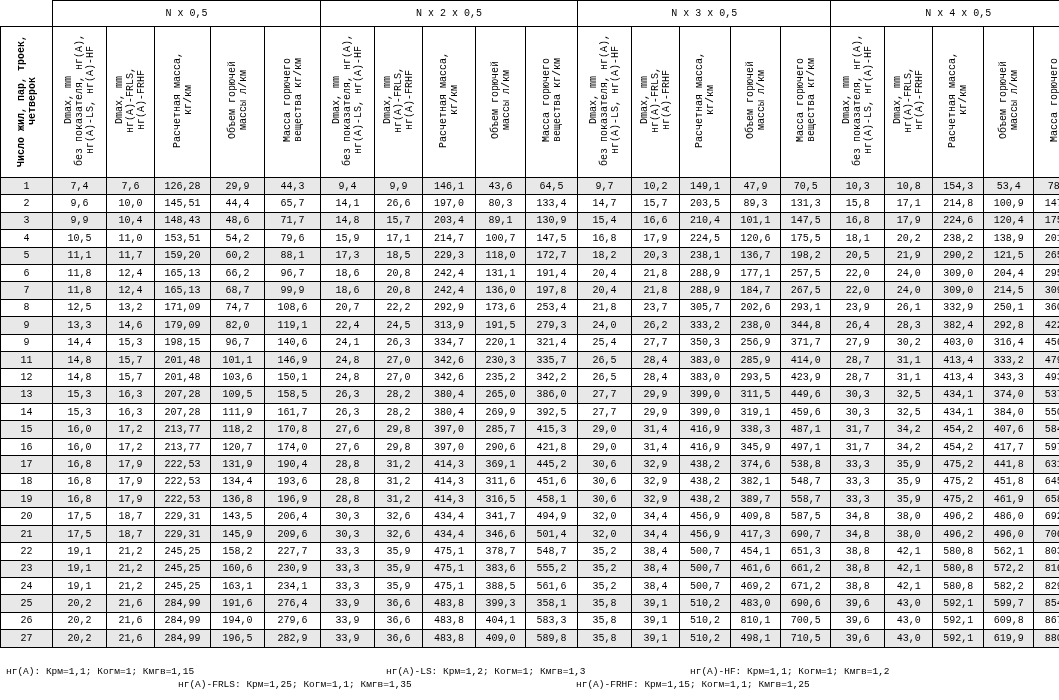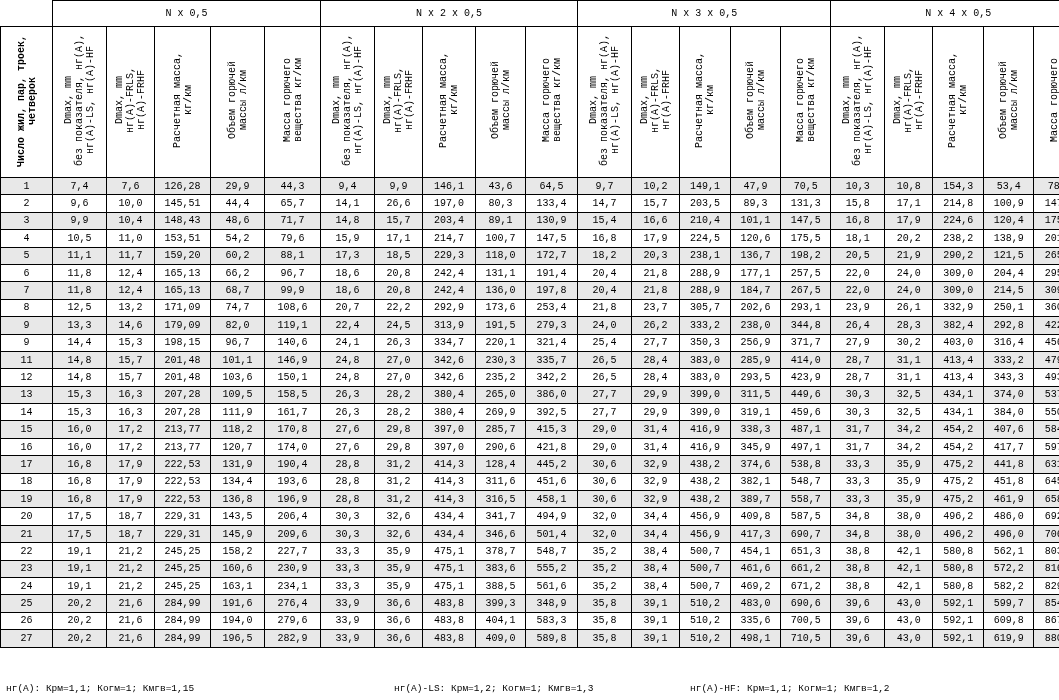--- a/index.html
+++ b/index.html
@@ -565,7 +565,7 @@
           <td>28,8</td>
           <td>31,2</td>
           <td>414,3</td>
-          <td>128,4</td>
+          <td>369,1</td>
           <td>445,2</td>
           <td>30,6</td>
           <td>32,9</td>

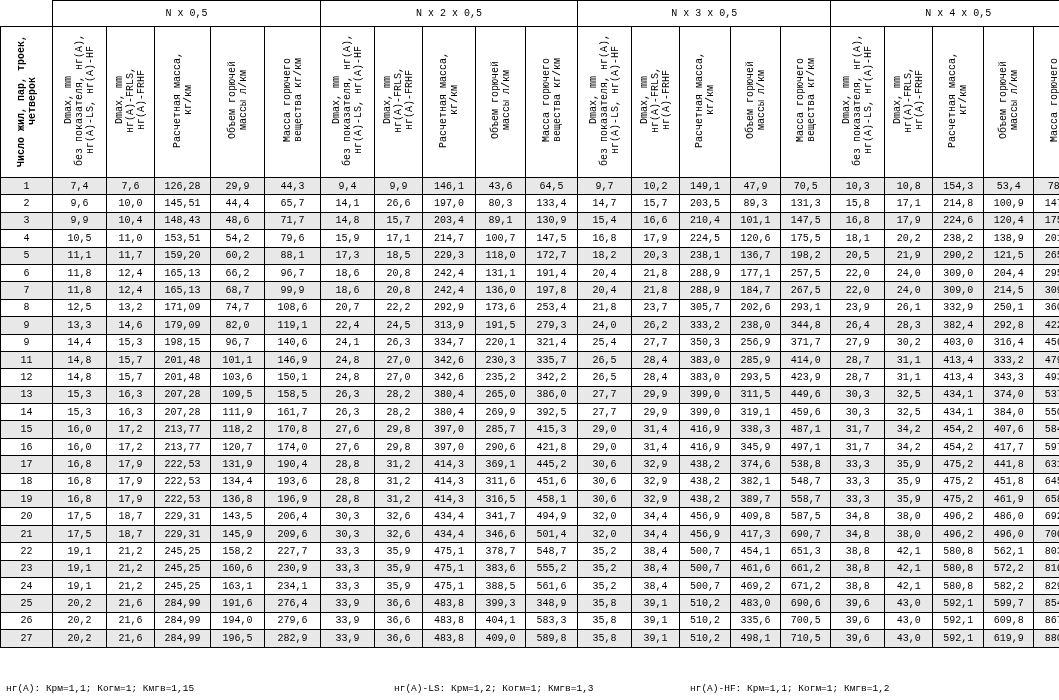--- a/index.html
+++ b/index.html
@@ -750,7 +750,7 @@
           <td>36,6</td>
           <td>483,8</td>
           <td>399,3</td>
-          <td>348,9</td>
+          <td>358,1</td>
           <td>35,8</td>
           <td>39,1</td>
           <td>510,2</td>

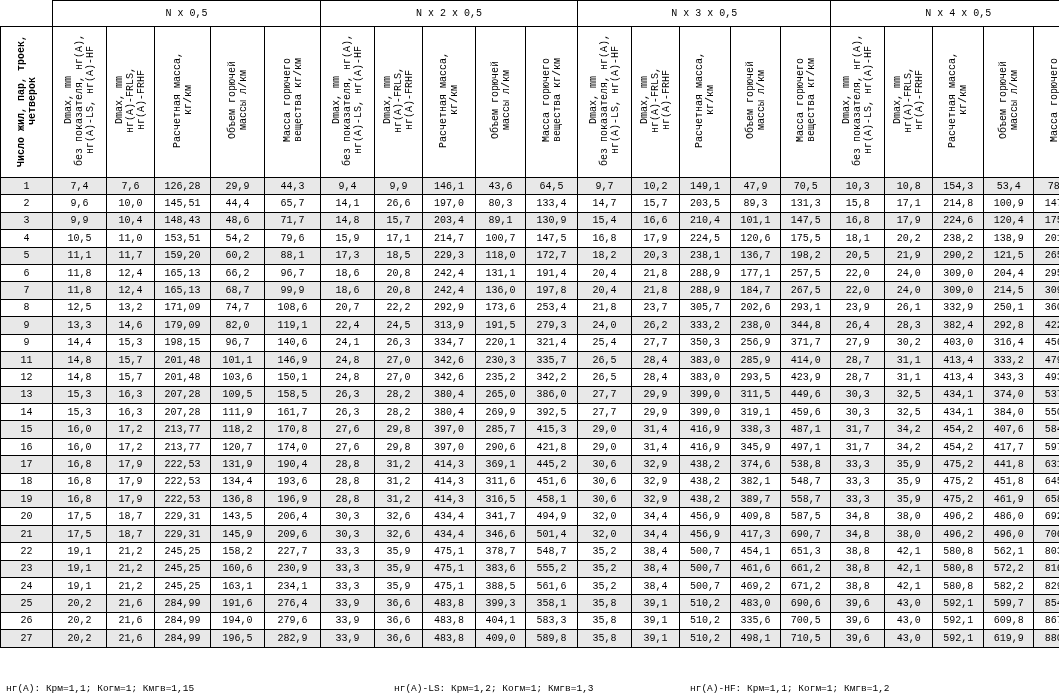--- a/index.html
+++ b/index.html
@@ -777,7 +777,7 @@
           <td>35,8</td>
           <td>39,1</td>
           <td>510,2</td>
-          <td>335,6</td>
+          <td>810,1</td>
           <td>700,5</td>
           <td>39,6</td>
           <td>43,0</td>

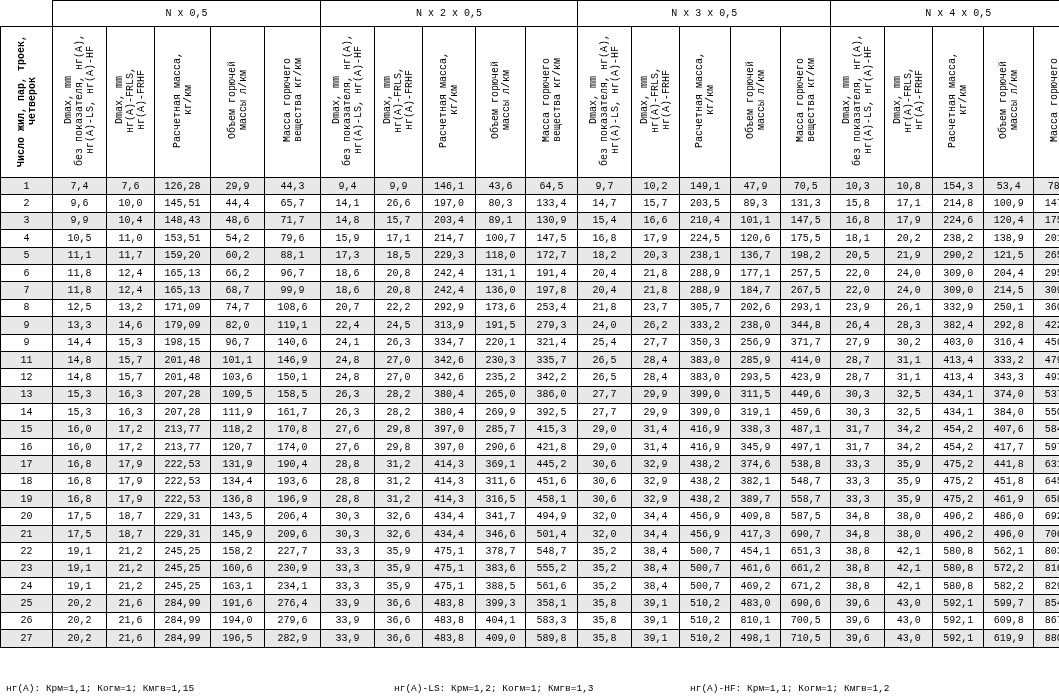--- a/index.html
+++ b/index.html
@@ -81,8 +81,7 @@
     width: 1059px;
     font-size: 9.5px;
     color: #000;
-    padding-top: 3px;
-    margin-top: 32px;
+    padding-top: 18px;
   }
   .notes .line {
     display: block;

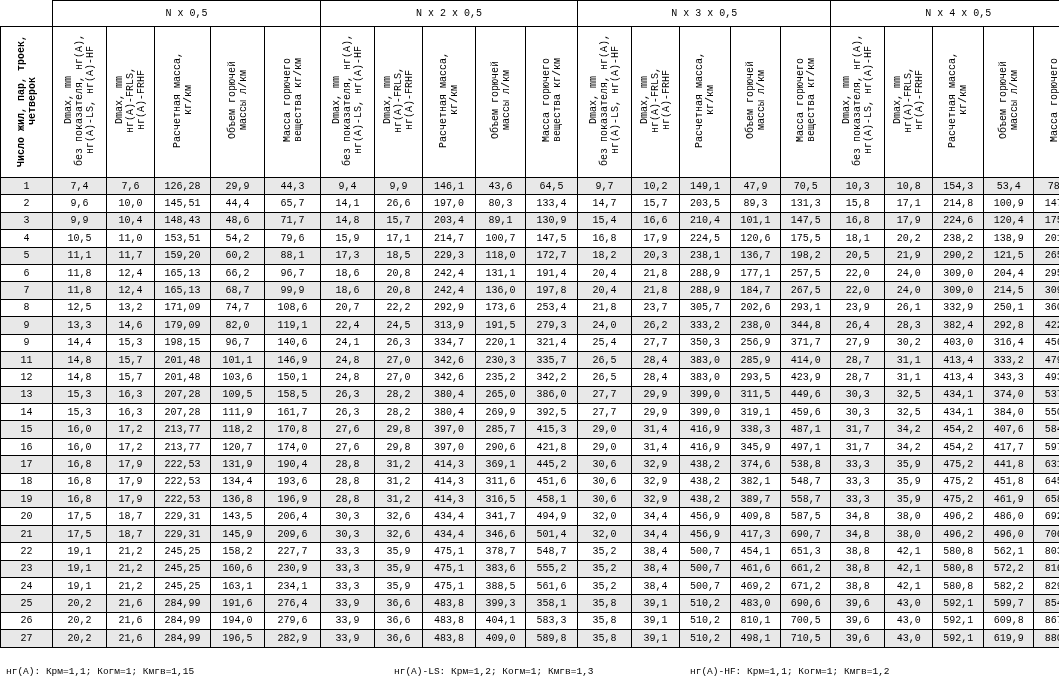--- a/index.html
+++ b/index.html
@@ -813,7 +813,7 @@
   <div class="notes">
     <div class="line">
       <span class="n" style="left:6px;">нг(А): Крм=1,1;   Когм=1;   Кмгв=1,15</span>
-      <span class="n" style="left:394px;">нг(А)-LS: Крм=1,2;   Когм=1;   Кмгв=1,3</span>
+      <span class="n" style="left:386px;">нг(А)-LS: Крм=1,2;   Когм=1;   Кмгв=1,3</span>
       <span class="n" style="left:690px;">нг(А)-HF: Крм=1,1;   Когм=1;   Кмгв=1,2</span>
     </div>
   </div>

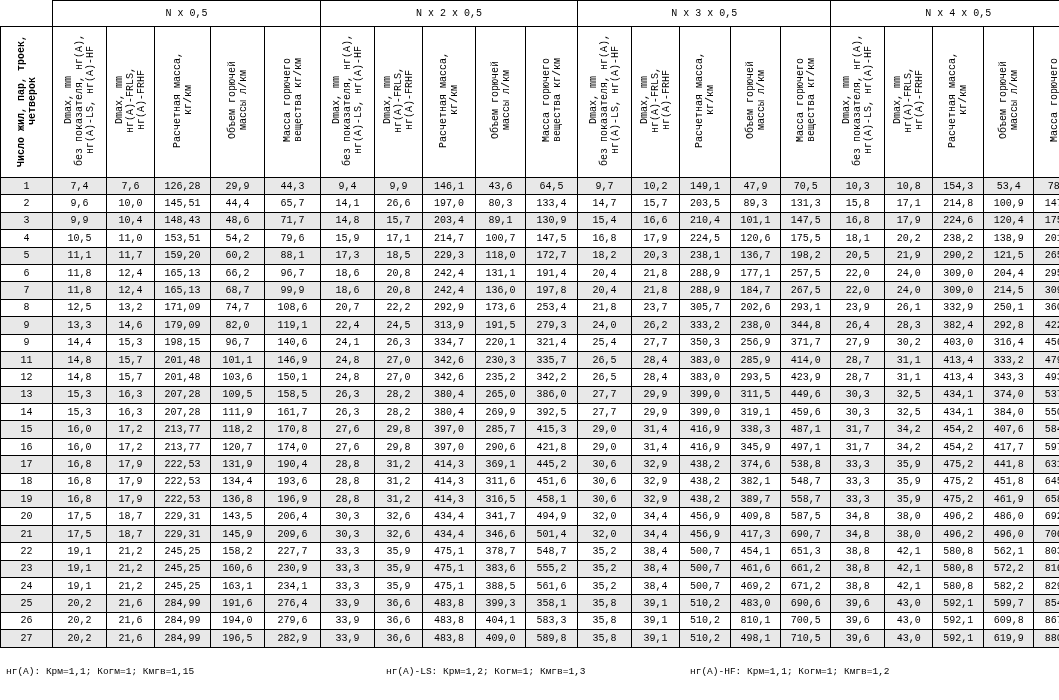--- a/index.html
+++ b/index.html
@@ -816,6 +816,10 @@
       <span class="n" style="left:386px;">нг(А)-LS: Крм=1,2;   Когм=1;   Кмгв=1,3</span>
       <span class="n" style="left:690px;">нг(А)-HF: Крм=1,1;   Когм=1;   Кмгв=1,2</span>
     </div>
+    <div class="line">
+      <span class="n" style="left:178px;">нг(А)-FRLS: Крм=1,25;   Когм=1,1;   Кмгв=1,35</span>
+      <span class="n" style="left:576px;">нг(А)-FRHF: Крм=1,15;   Когм=1,1;   Кмгв=1,25</span>
+    </div>
   </div>
 </div>
 

